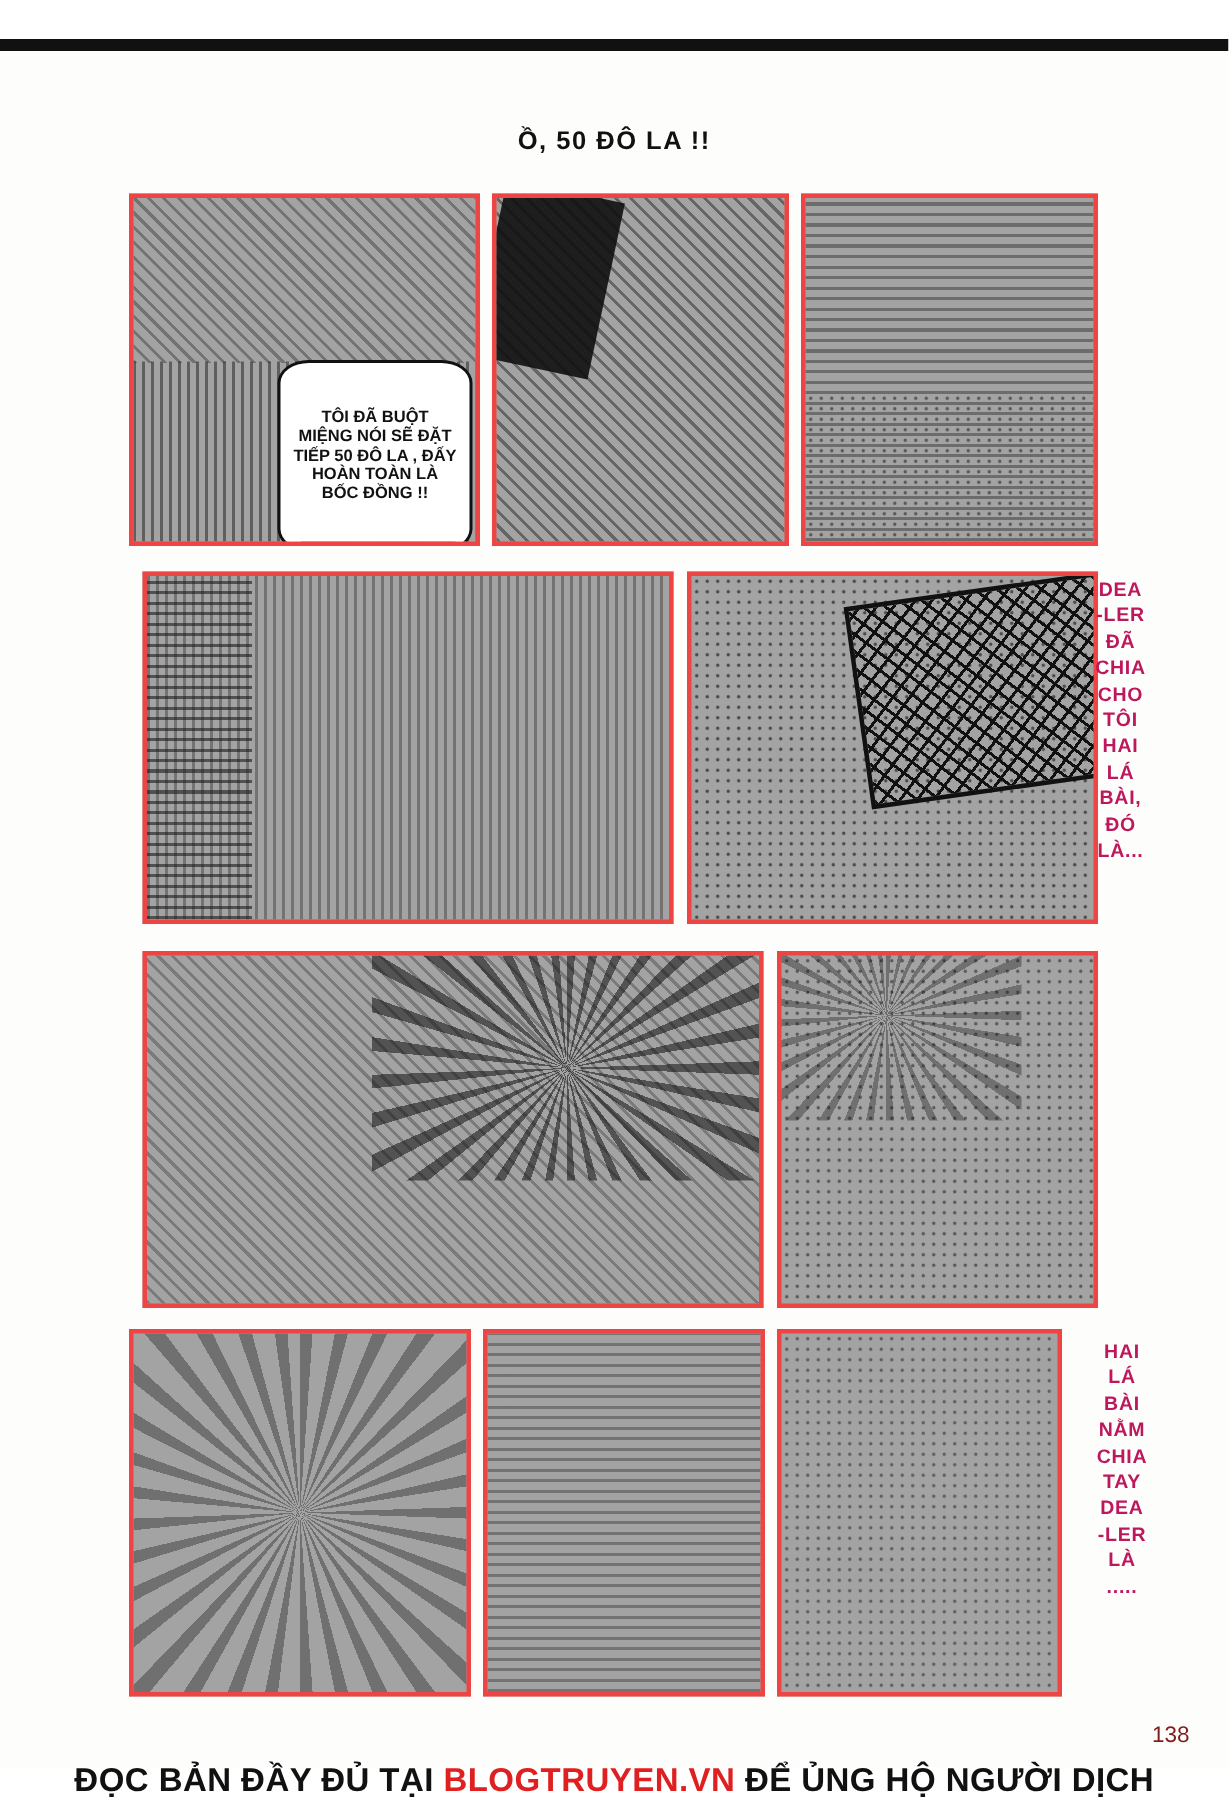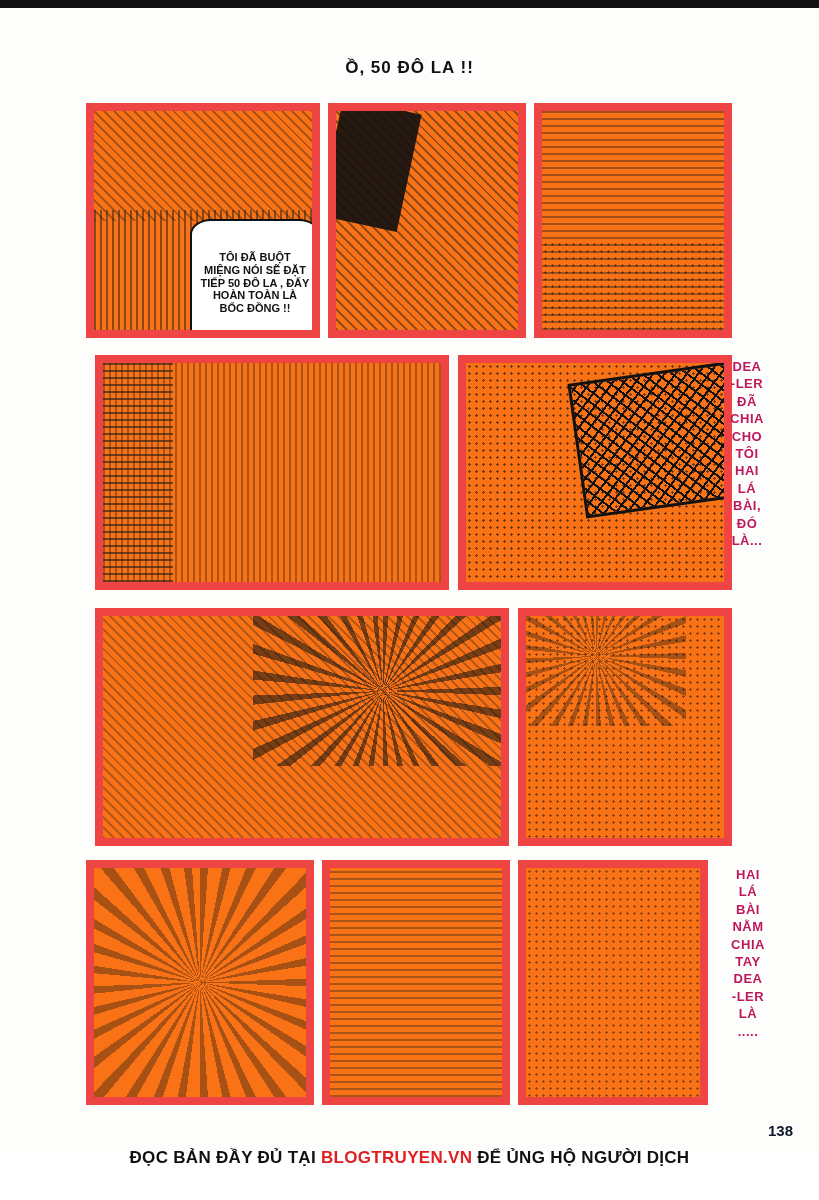--- a/index.html
+++ b/index.html
@@ -14,6 +14,7 @@
     position:relative;
     width:819px;height:1152px;
     background:#fdfdfb;
+    margin-top:26px;
   }
   .topbar{
     position:absolute;left:0;top:0;width:819px;height:8px;

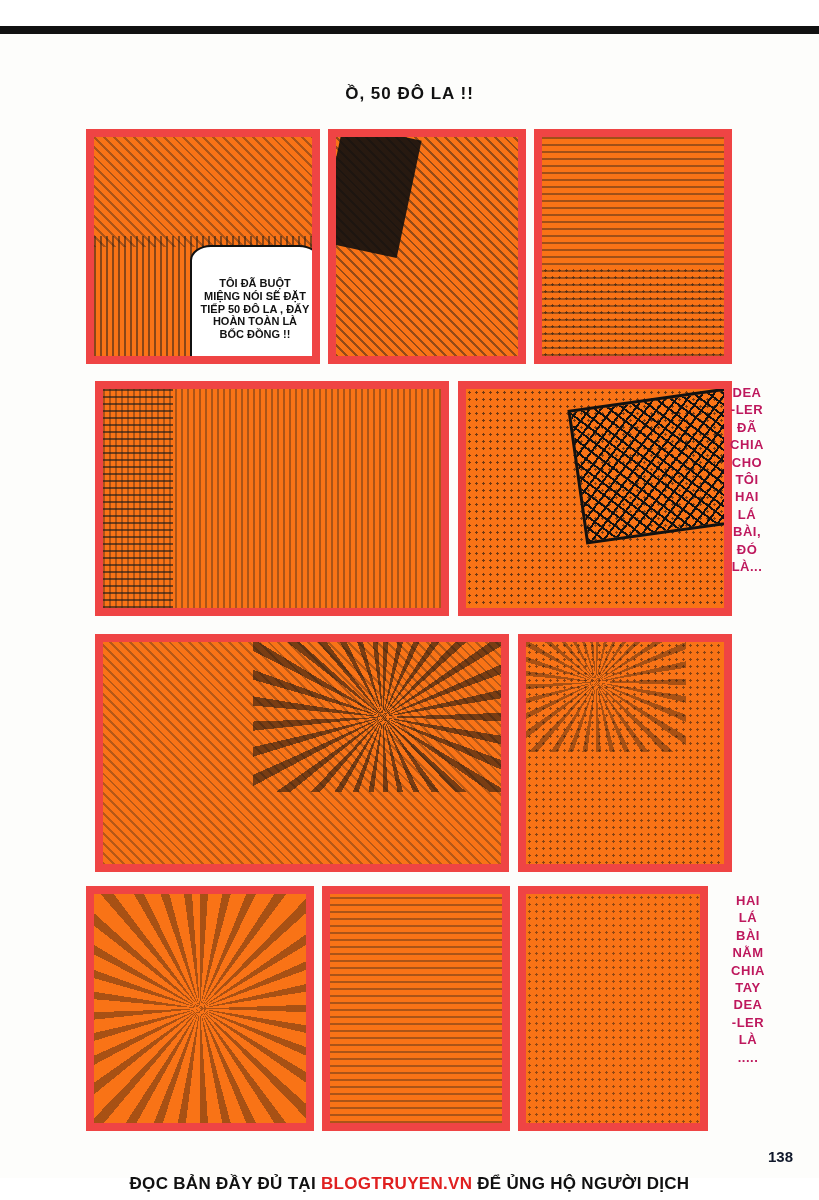--- a/index.html
+++ b/index.html
@@ -28,8 +28,8 @@
   
   .panel{
     position:absolute;
-    border:8px solid #ef4444;
-    background:#f97316;
+    border:3px solid #ef4444;
+    background:#a3a3a3;
     overflow:hidden;
     box-sizing:border-box;
   }

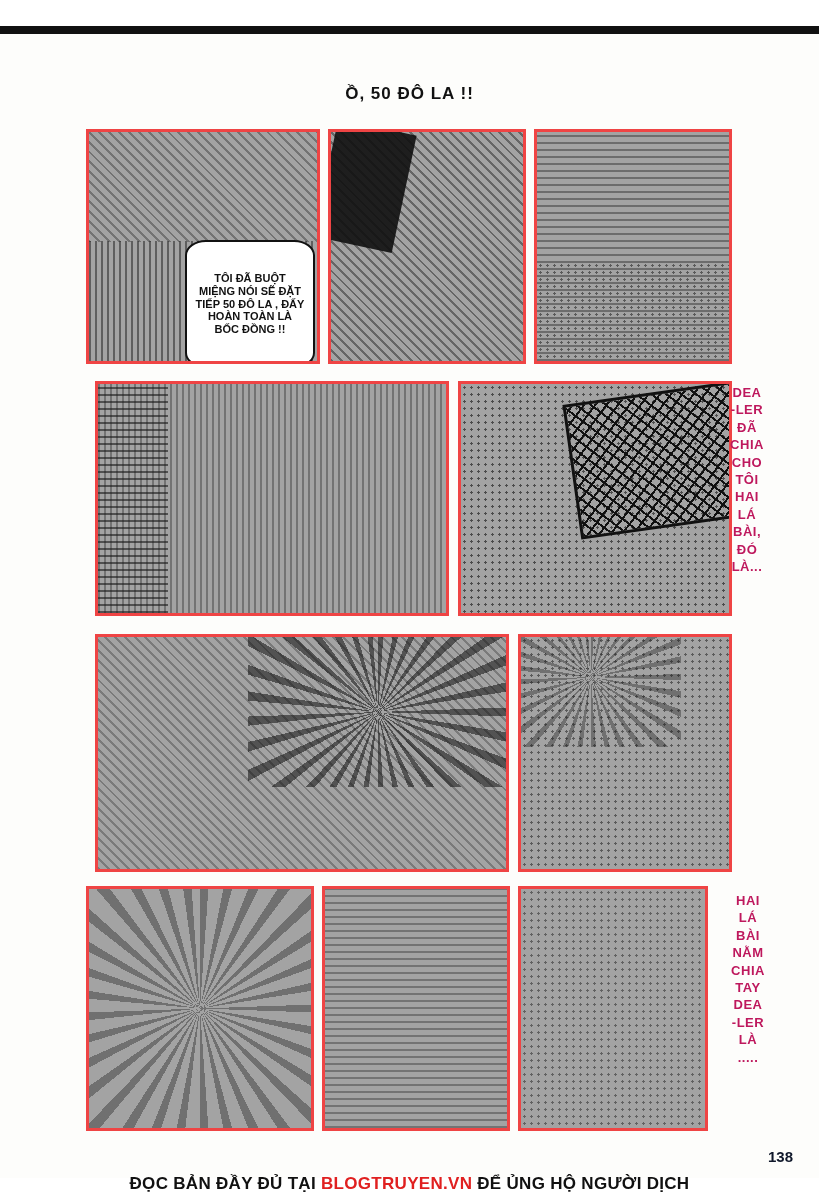--- a/index.html
+++ b/index.html
@@ -90,7 +90,7 @@
   
   .pagenum{
     position:absolute;right:26px;top:1122px;
-    font-weight:bold;font-size:15px;color:#0f172a;
+    font-weight:normal;font-size:15px;color:#7f1d1d;
   }
   .footer{
     position:absolute;left:0;top:1148px;width:819px;text-align:center;

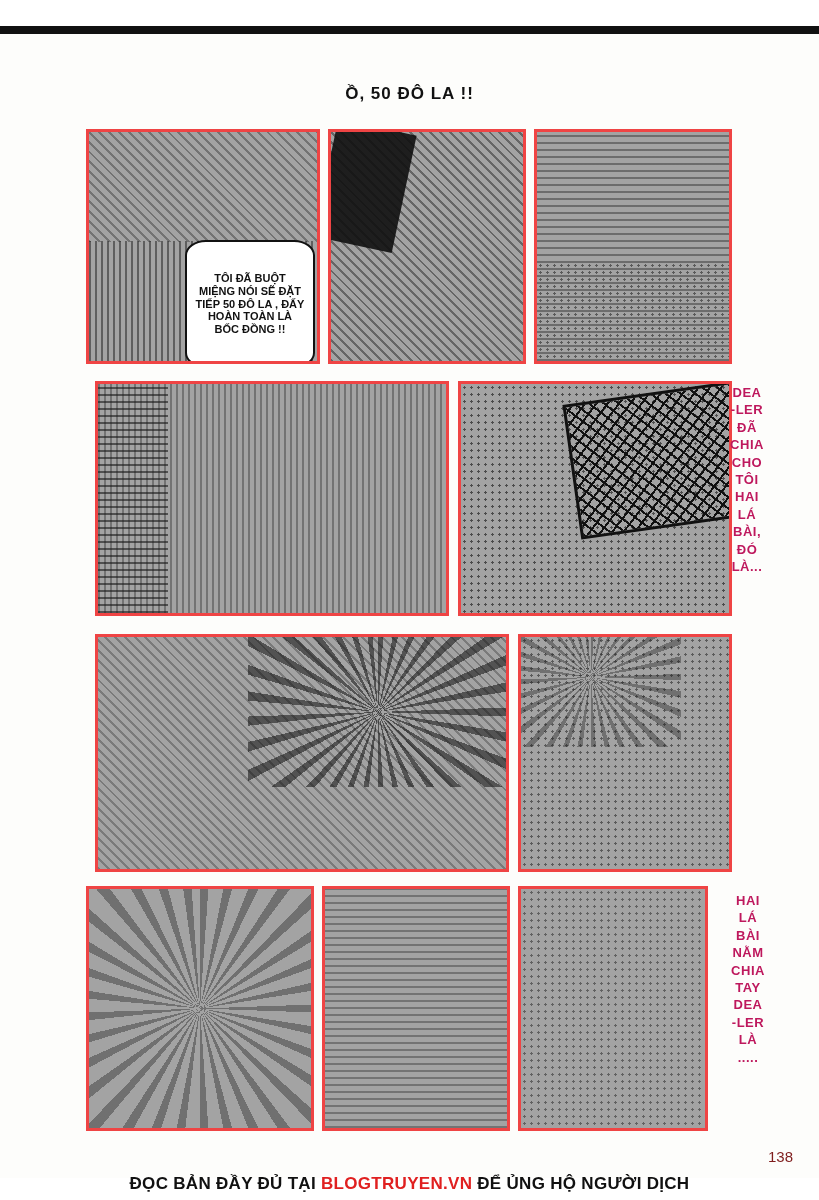--- a/index.html
+++ b/index.html
@@ -94,7 +94,7 @@
   }
   .footer{
     position:absolute;left:0;top:1148px;width:819px;text-align:center;
-    font-weight:bold;font-size:17px;color:#111;letter-spacing:.3px;
+    font-weight:bold;font-size:22px;color:#111;letter-spacing:.3px;
   }
   .footer .brand{color:#e02020;}
 </style>

